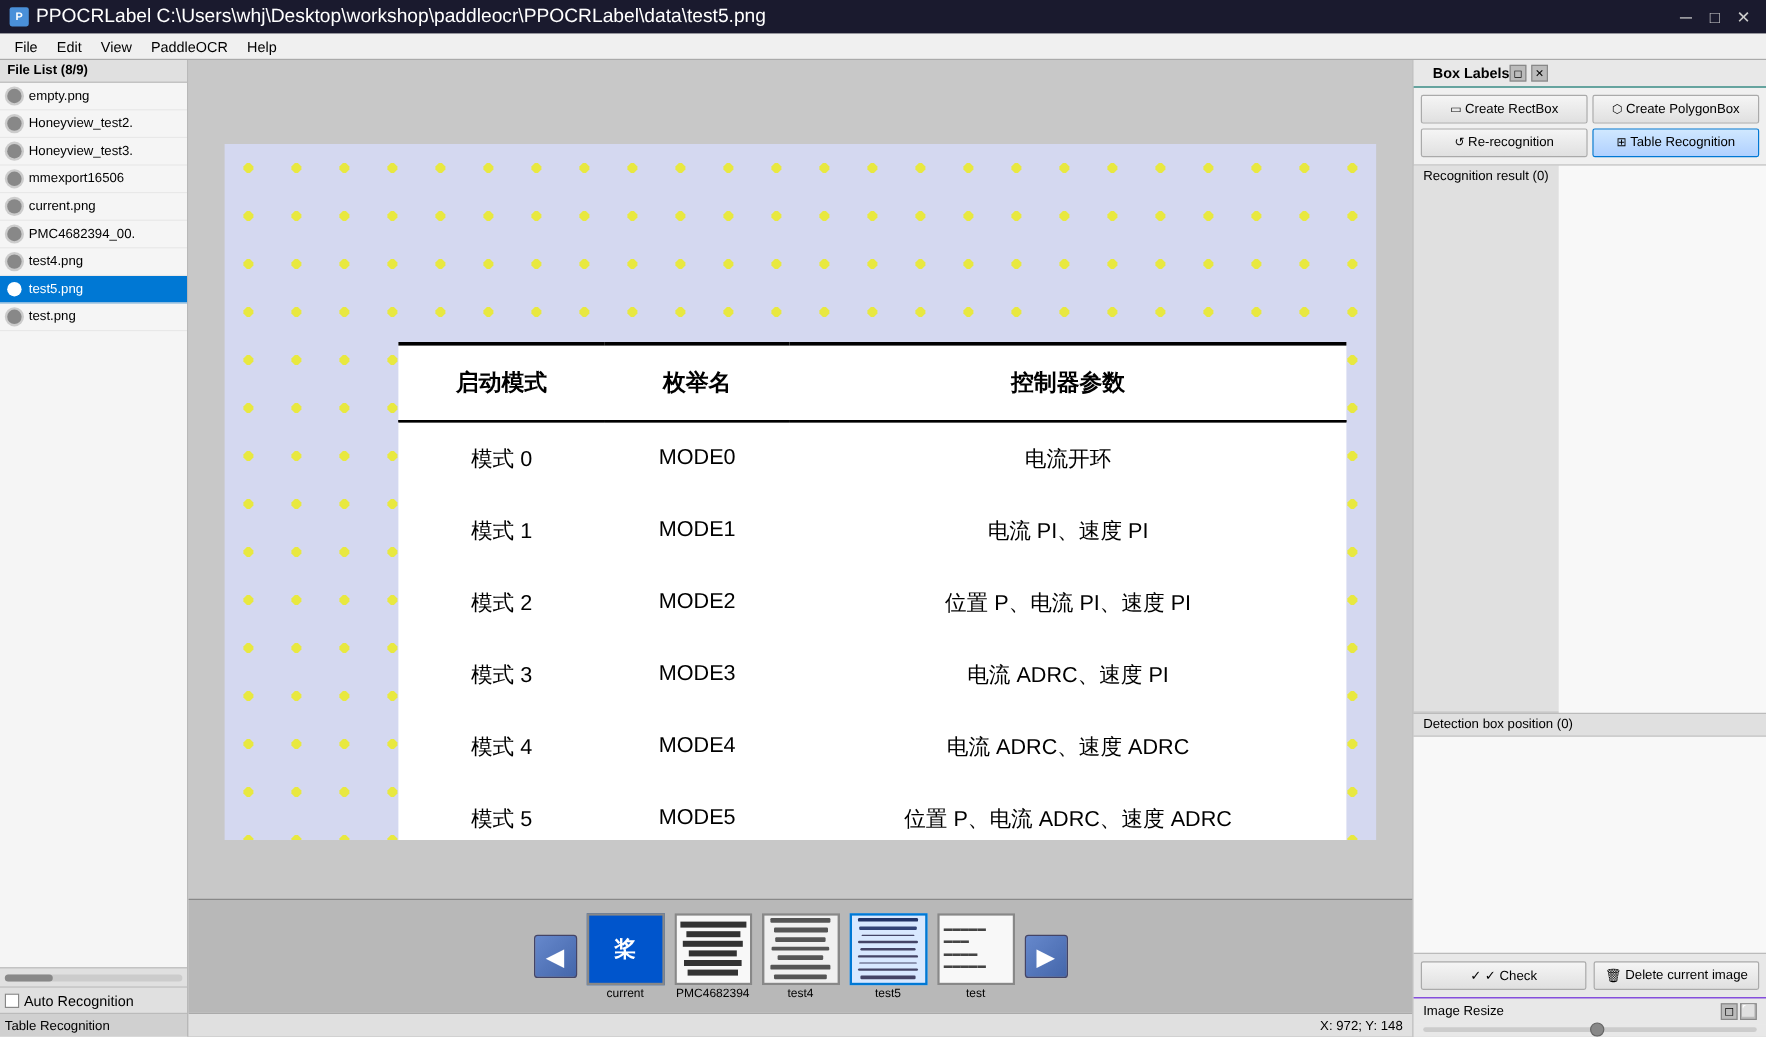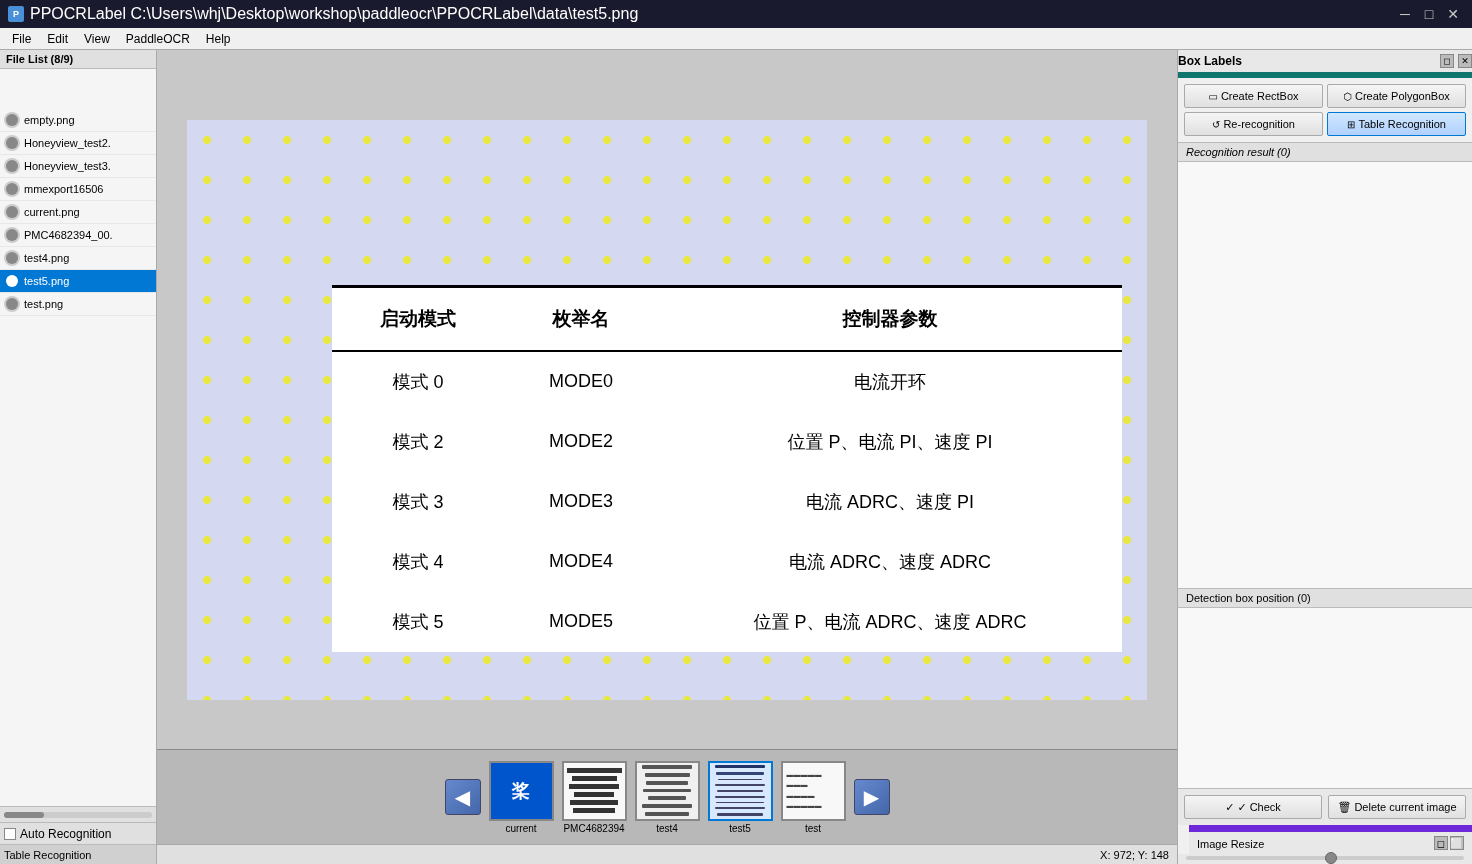--- a/index.html
+++ b/index.html
@@ -304,11 +304,11 @@
     }
     .right-panel-header {
       background: #e8e8e8;
-      border-bottom: 6px solid #0f766e;
-      padding: 4px 0;
-      display: flex;
-      align-items: center;
-      justify-content: space-between;
+      border-bottom: 1px solid #0f766e;
+      padding: 4px 16px;
+      display: flex;
+      align-items: center;
+      justify-content: flex-start;
     }
     .right-panel-title { font-size: 12px; font-weight: bold; color: #000; }
     .right-panel-controls { display: flex; gap: 4px; }

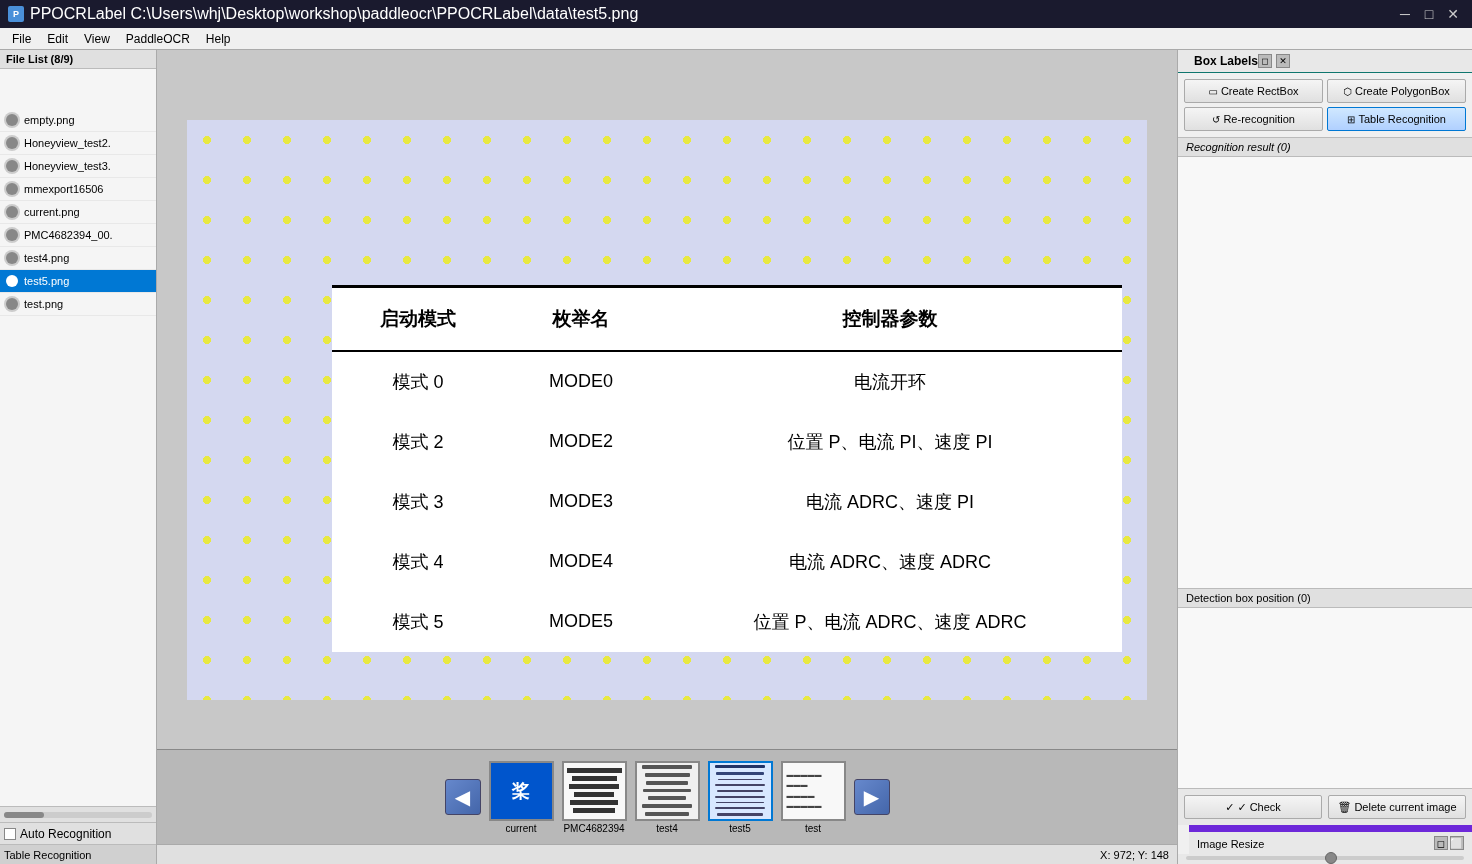--- a/index.html
+++ b/index.html
@@ -64,7 +64,6 @@
     .file-list-content {
       overflow-y: auto;
       flex: 1;
-      margin-top: 40px;
     }
     .file-item {
       display: flex;

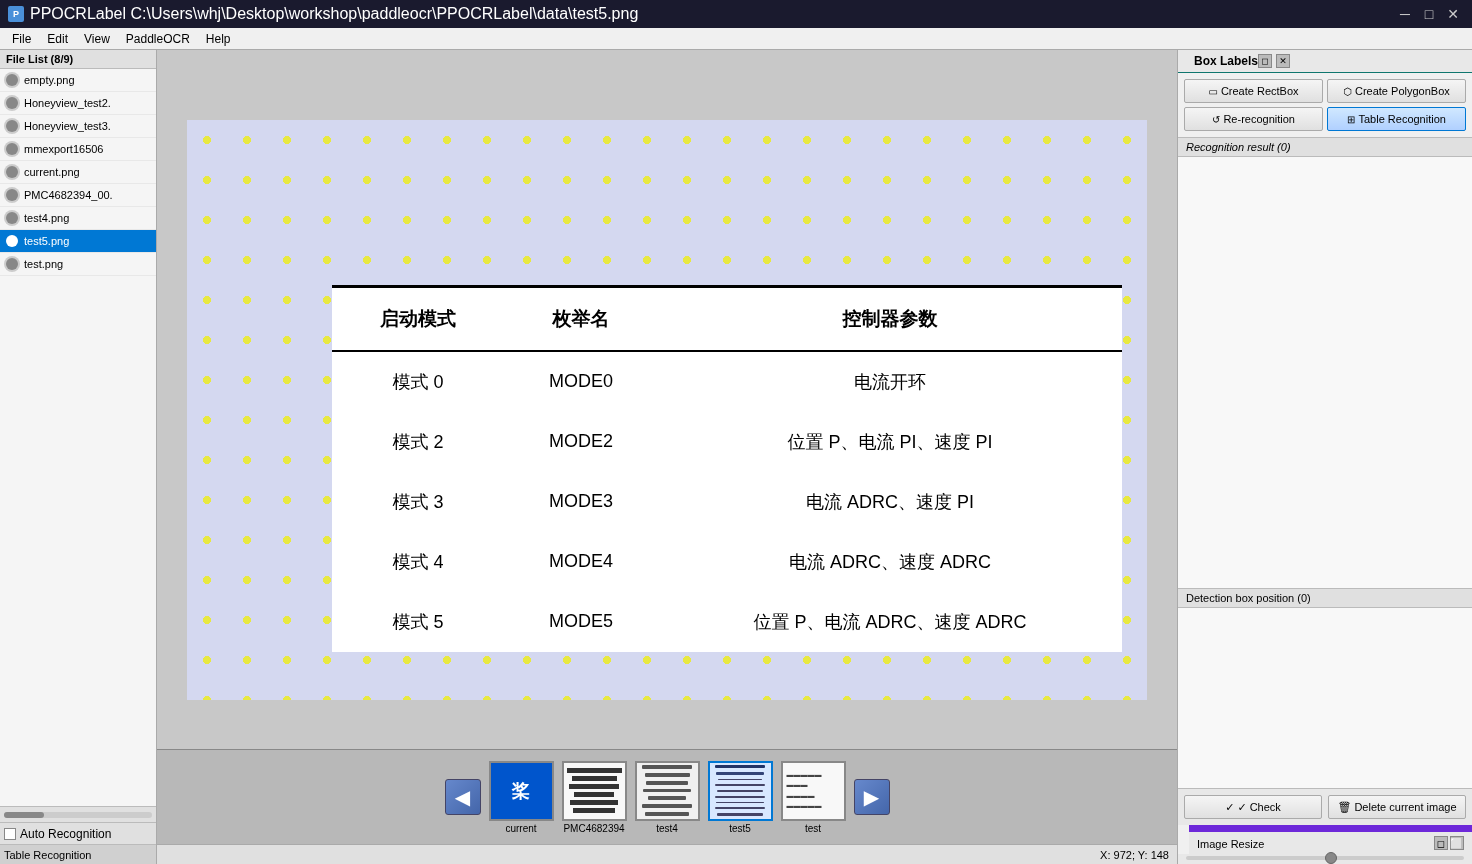--- a/index.html
+++ b/index.html
@@ -341,9 +341,8 @@
     .recog-section {
       flex: 1;
       display: flex;
-      flex-direction: column;
+      flex-direction: row;
       overflow: hidden;
-      font-style: italic;
     }
     .recog-header {
       background: #e0e0e0;

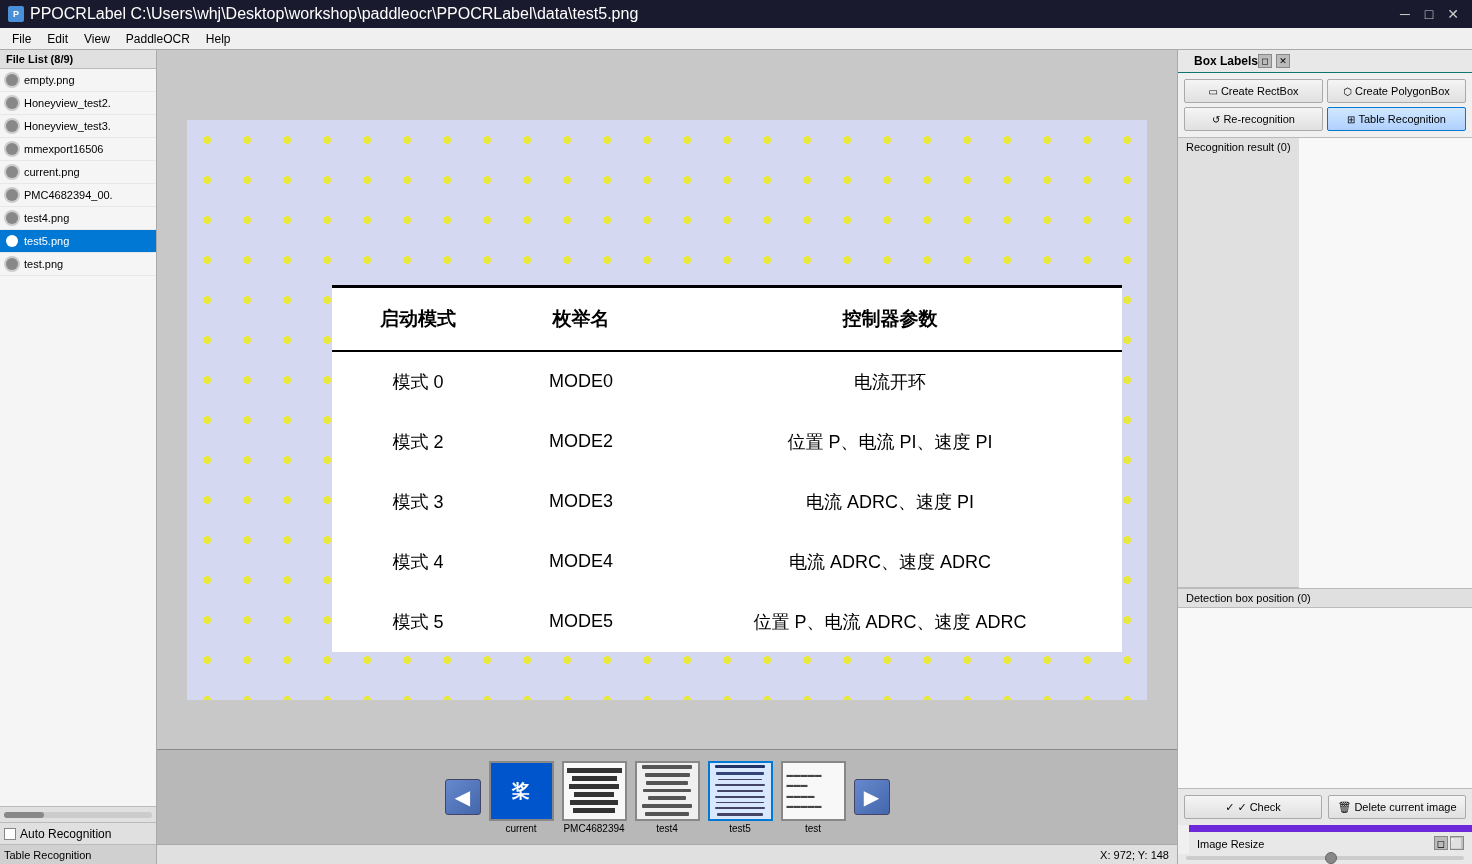--- a/index.html
+++ b/index.html
@@ -551,6 +551,11 @@
                 <td>模式 0</td>
                 <td>MODE0</td>
                 <td>电流开环</td>
+              </tr>
+              <tr>
+                <td>模式 1</td>
+                <td>MODE1</td>
+                <td>电流 PI、速度 PI</td>
               </tr>
               <tr>
                 <td>模式 2</td>

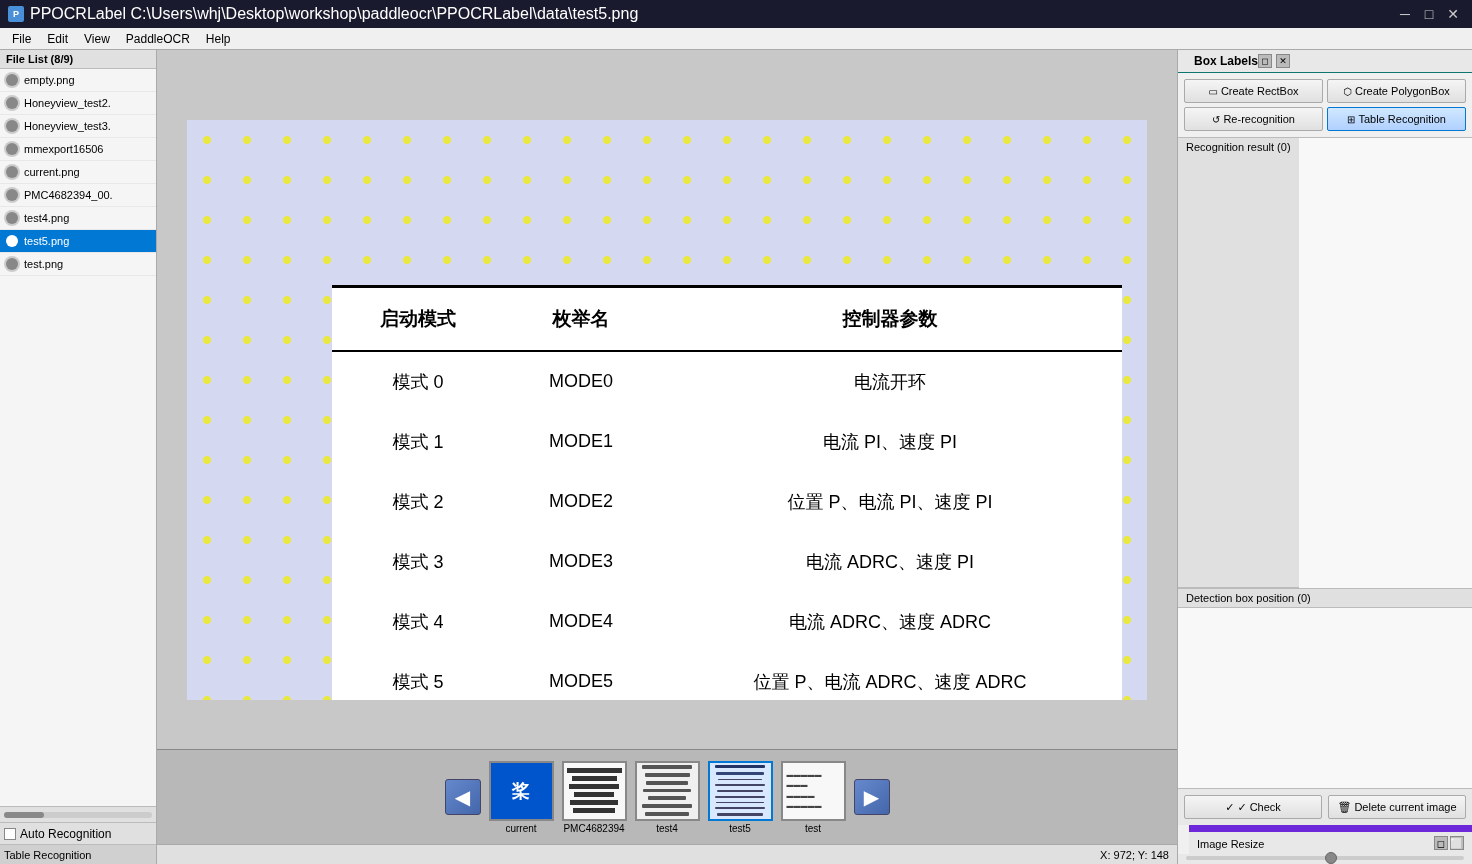--- a/index.html
+++ b/index.html
@@ -401,12 +401,11 @@
 
     .image-resize-section {
       padding: 4px 8px;
-      border-top: 7px solid #6d28d9;
+      border-top: 1px solid #6d28d9;
       background: #e8e8e8;
       display: flex;
-      align-items: flex-end;
+      align-items: center;
       justify-content: space-between;
-      margin-left: 11px;
     }
     .image-resize-label { font-size: 11px; color: #000; }
     .image-resize-controls { display: flex; gap: 2px; }

